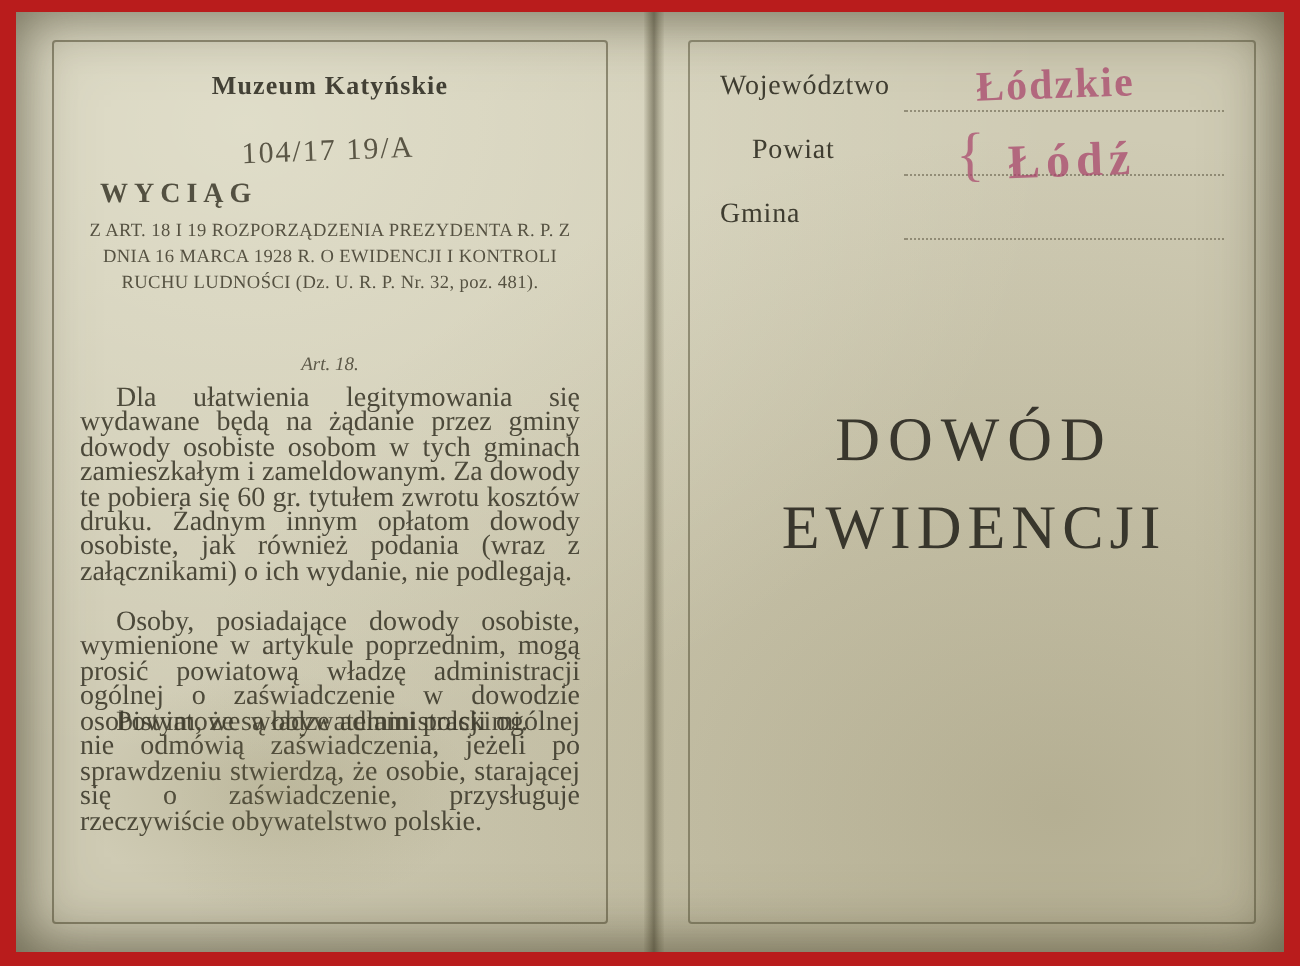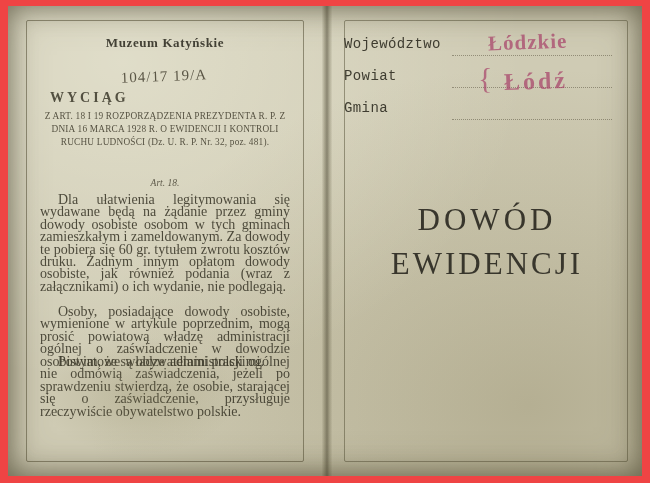--- a/index.html
+++ b/index.html
@@ -17,7 +17,7 @@
     position: relative;
     width: 650px;
     height: 483px;
-    background: #ef4444;
+    background: #b91c1c;
   }
   
   .card {

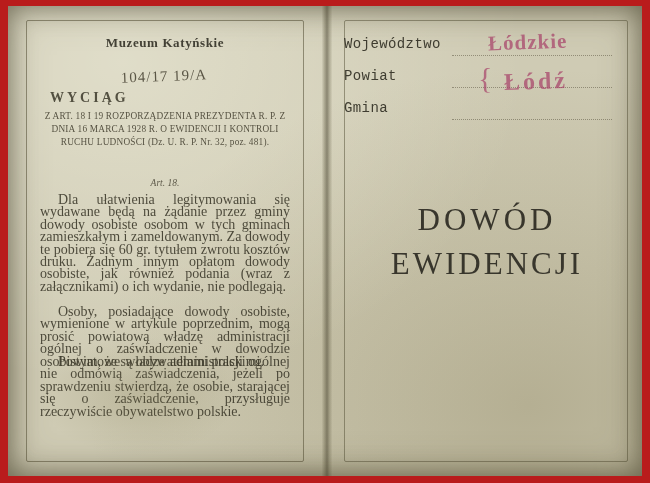--- a/index.html
+++ b/index.html
@@ -160,12 +160,11 @@
   
   .field {
     position: absolute;
-    left: 12px;
+    left: 28px;
     font-size: 14px;
     color: #2f2d22;
     letter-spacing: 0.4px;
     opacity: 0.9;
-    font-family: Liberation Mono, monospace;
   }
   .field.f1 { top: 30px; }
   .field.f2 { top: 62px; }

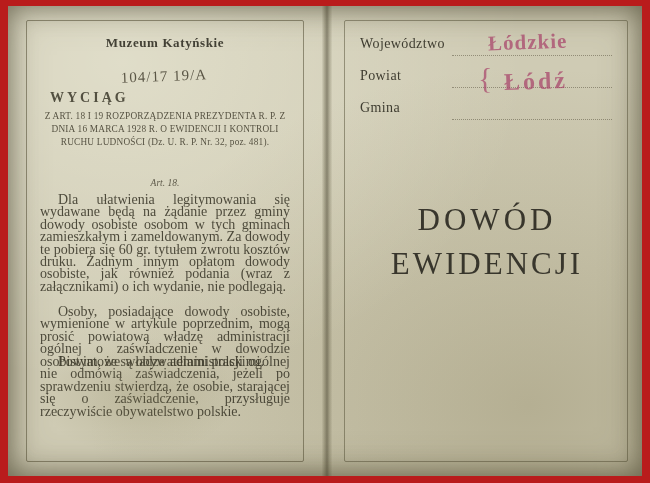--- a/index.html
+++ b/index.html
@@ -167,7 +167,7 @@
     opacity: 0.9;
   }
   .field.f1 { top: 30px; }
-  .field.f2 { top: 62px; }
+  .field.f2 { top: 62px; margin-left: 16px; }
   .field.f3 { top: 94px; }
   .fieldline {
     position: absolute;

